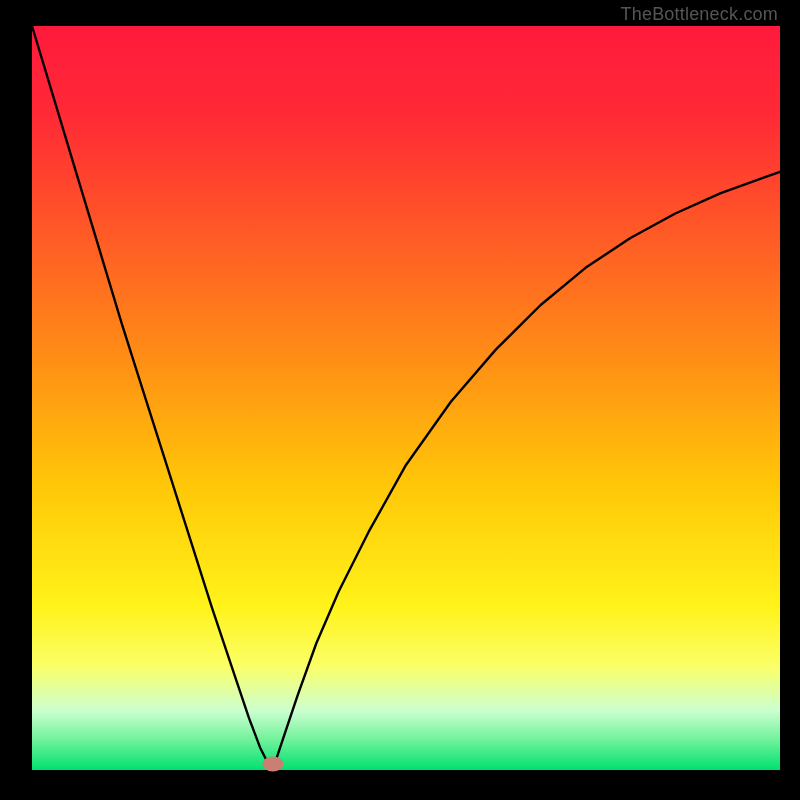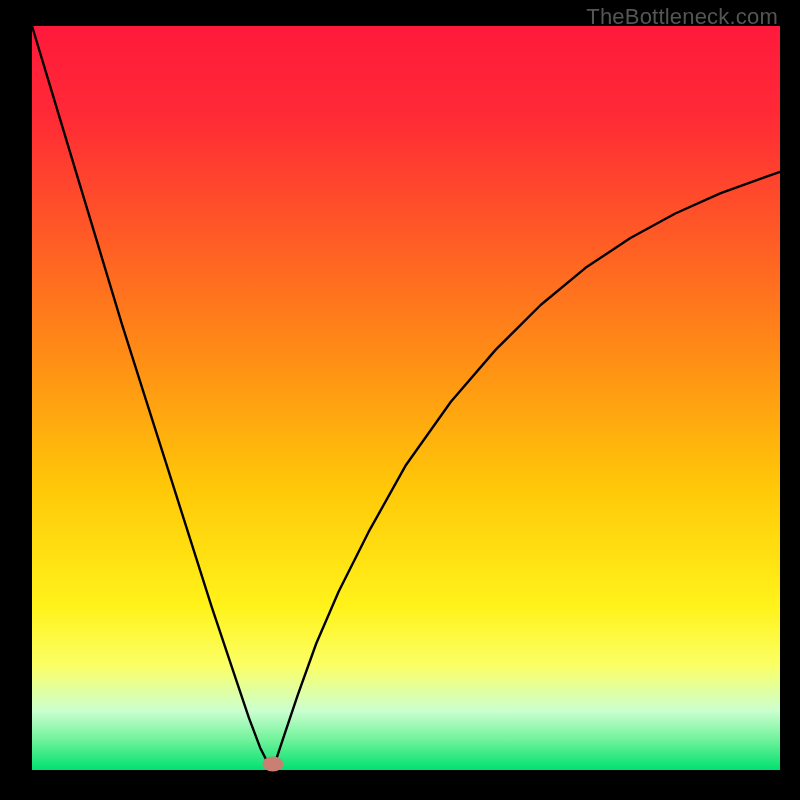--- a/index.html
+++ b/index.html
@@ -22,7 +22,7 @@
     top: 4px;
     right: 22px;
     color: #555;
-    font-size: 22px;
+    font-size: 18px;
     font-weight: 400;
     letter-spacing: 0.2px;
     z-index: 5;

